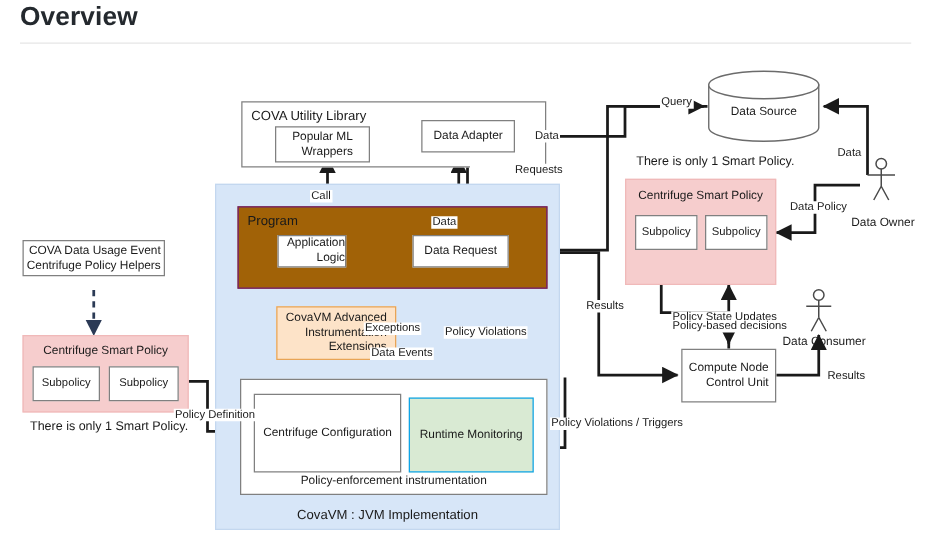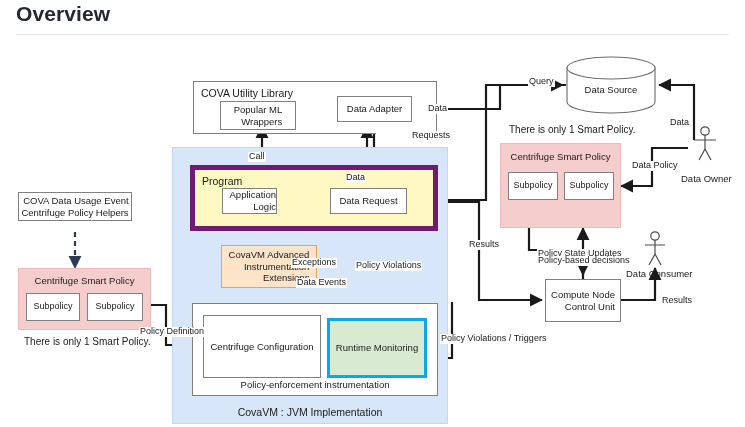--- a/index.html
+++ b/index.html
@@ -13,7 +13,6 @@
     height: 427px;
     overflow: hidden;
     background: #ffffff;
-    border-radius: 16px;
   }
   
   #page-title {

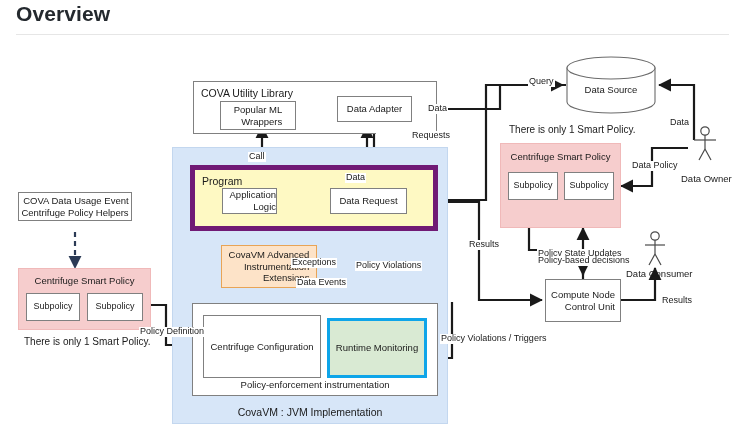--- a/index.html
+++ b/index.html
@@ -54,7 +54,7 @@
   }
   .plain   { background: #ffffff; border: 1px solid #808080; }
   .blue    { background: #d7e6f8; border: 1px solid #c3d7ef; }
-  .yellow  { background: #fef9c3; border: 5px solid #701a75; }
+  .yellow  { background: #a16207; border: 1px solid #701a75; }
   .orange  { background: #fde3c8; border: 1px solid #e8a456; }
   .pink    { background: #f6cdcd; border: 1px solid #f0b9b9; }
   .green   { background: #d9ead3; border: 3px solid #0ea5e9; }

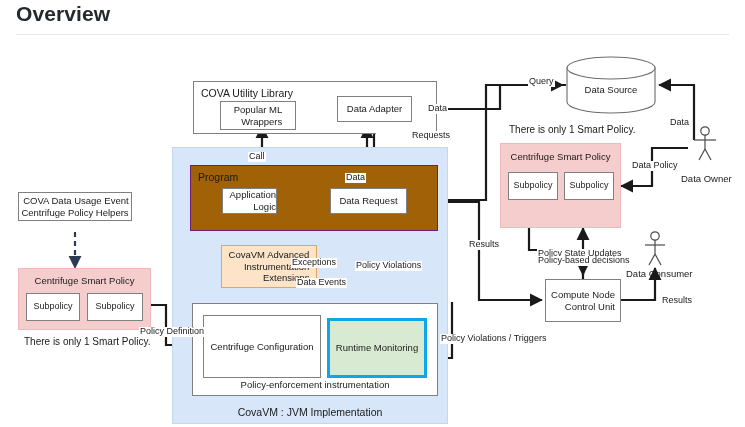--- a/index.html
+++ b/index.html
@@ -57,7 +57,7 @@
   .yellow  { background: #a16207; border: 1px solid #701a75; }
   .orange  { background: #fde3c8; border: 1px solid #e8a456; }
   .pink    { background: #f6cdcd; border: 1px solid #f0b9b9; }
-  .green   { background: #d9ead3; border: 3px solid #0ea5e9; }
+  .green   { background: #d9ead3; border: 1px solid #0ea5e9; }
   .noborder { border: none; background: transparent; }
   .tl {
     align-items: flex-start;

